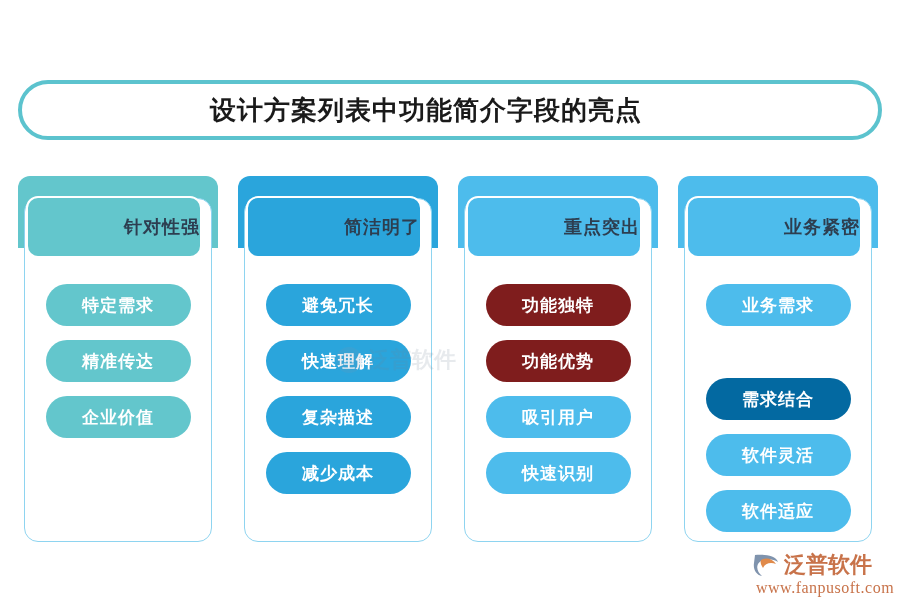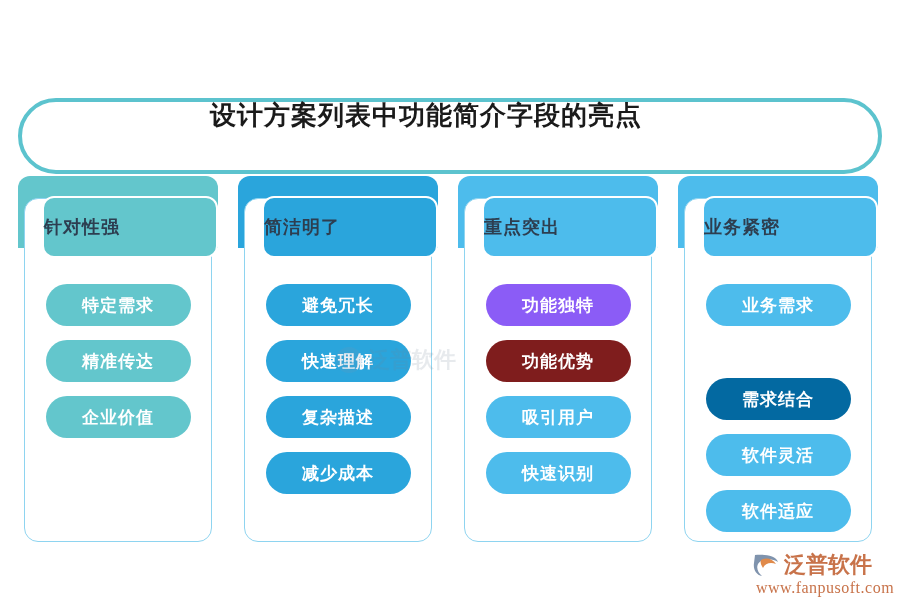--- a/index.html
+++ b/index.html
@@ -19,14 +19,15 @@
   .title-banner {
     position: absolute;
     left: 18px;
-    top: 98px;
+    top: 80px;
     width: 864px;
-    height: 76px;
+    height: 60px;
     box-sizing: border-box;
     border: 4px solid #5cc3ce;
     border-radius: 38px;
     background: #ffffff;
     display: flex;
+    align-items: center;
     justify-content: center;
   }
   .title-text {

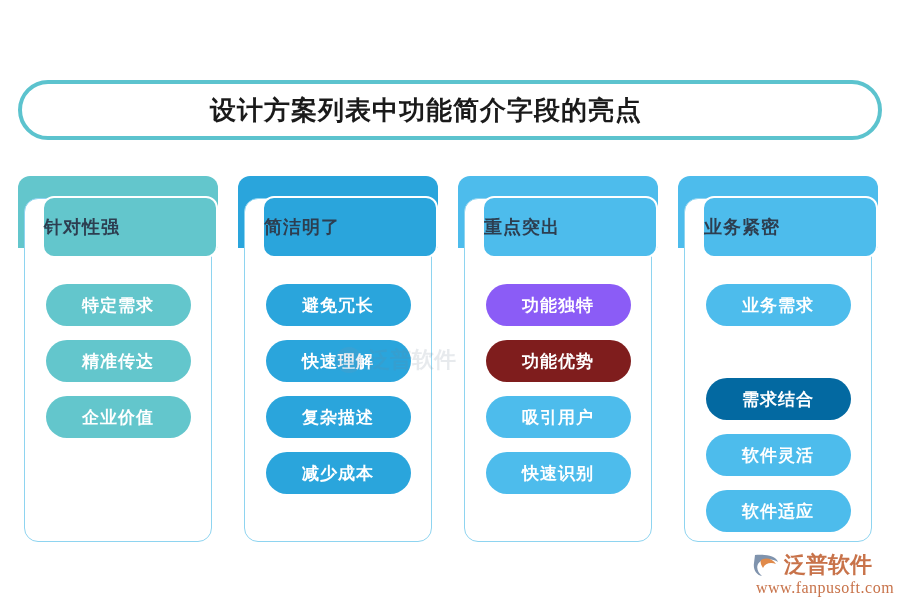--- a/index.html
+++ b/index.html
@@ -85,7 +85,7 @@
   
   .col-header {
     position: absolute;
-    left: 24px;
+    left: 8px;
     top: 20px;
     width: 176px;
     height: 62px;
@@ -94,7 +94,7 @@
     border-radius: 12px;
     display: flex;
     align-items: center;
-    justify-content: flex-start;
+    justify-content: flex-end;
   }
   .col-header-text {
     font-size: 18px;

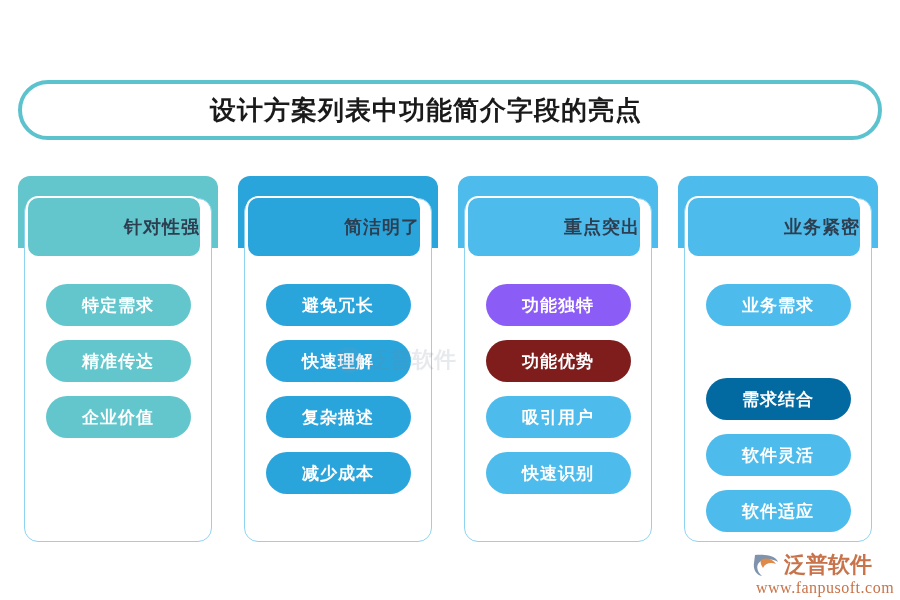--- a/index.html
+++ b/index.html
@@ -253,7 +253,7 @@
       <span class="col-header-text">重点突出</span>
     </div>
     <div class="pill-stack">
-      <div class="pill" style="background: #8b5cf6;">
+      <div class="pill" style="background: #7f1d1d;">
           <span class="pill-text">功能独特</span>
         </div>
       <div class="pill" style="background: #7f1d1d;">

